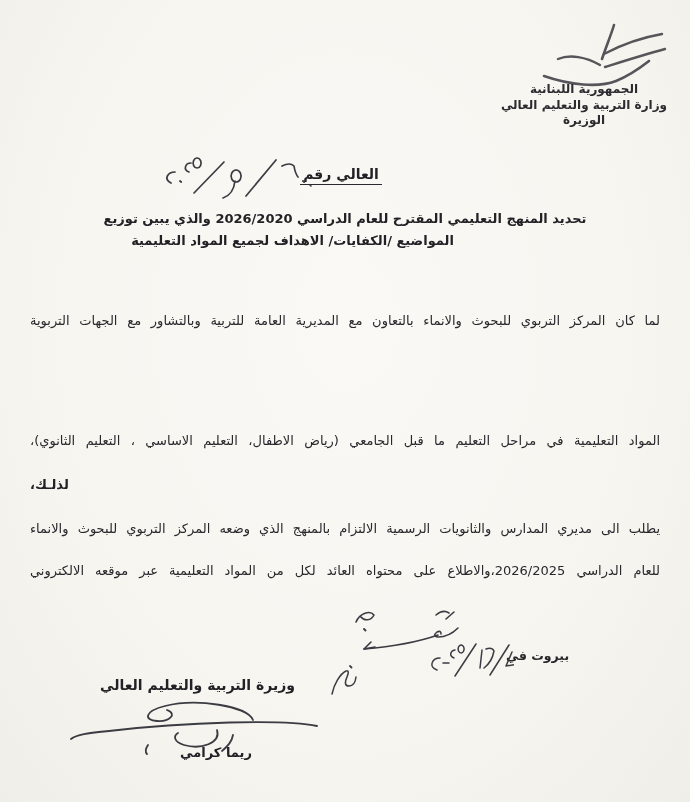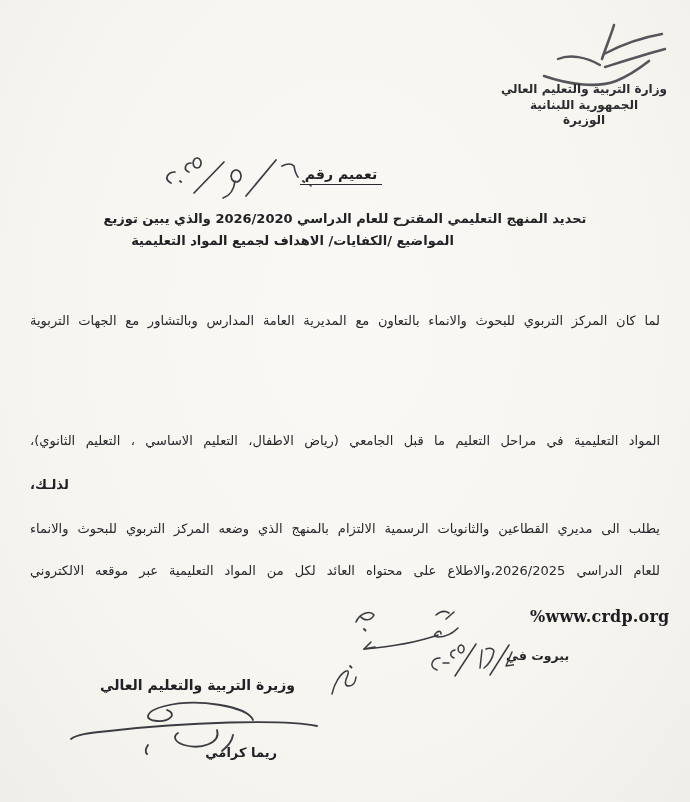--- a/index.html
+++ b/index.html
@@ -59,8 +59,8 @@
   </svg>
 
   <div class="abs hdr ar">
+    <div>الجمهورية اللبنانية</div>
     <div>وزارة التربية والتعليم العالي</div>
-    <div>الجمهورية اللبنانية</div>
     <div>الوزيرة</div>
   </div>
 

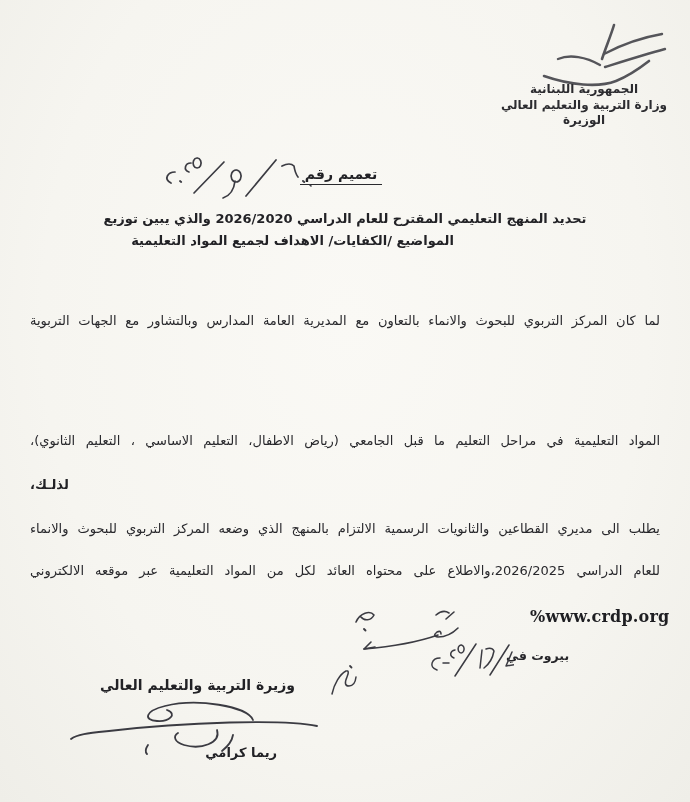--- a/index.html
+++ b/index.html
@@ -64,7 +64,7 @@
     <div>الوزيرة</div>
   </div>
 
-  <div class="abs circ-label ar">تعميم رقم</div>
+  <div class="abs circ-label ar">العالي رقم</div>
 
   <svg class="abs" style="left:150px;top:146px;" width="162" height="58" viewBox="0 0 162 58" role="img" aria-label="٦٠/م/٢٠٢٥">
 

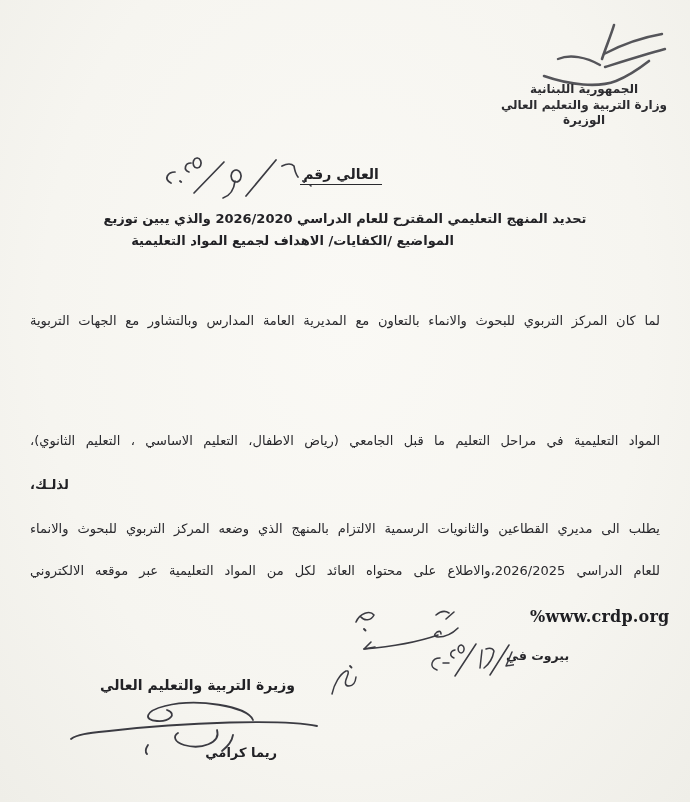--- a/index.html
+++ b/index.html
@@ -83,7 +83,7 @@
   <div class="abs title-l t1 ar">تحديد المنهج التعليمي المقترح للعام الدراسي 2026/2020 والذي يبين توزيع</div>
   <div class="abs title-l t2 ar">المواضيع /الكفايات/ الاهداف لجميع المواد التعليمية</div>
 
-  <div class="abs jline" style="top:310px">لما كان المركز التربوي للبحوث والانماء بالتعاون مع المديرية العامة المدارس وبالتشاور مع الجهات التربوية</div>
+  <div class="abs jline" style="top:310px">لما كان المركز التربوي للبحوث والانماء بالتعاون مع المديرية العامة للتربية وبالتشاور مع الجهات التربوية</div>
   <div class="abs jline" style="top:430px">المواد التعليمية في مراحل التعليم ما قبل الجامعي (رياض الاطفال، التعليم الاساسي ، التعليم الثانوي)،</div>
   <div class="abs rline" style="top:474px">لذلـك،</div>
 

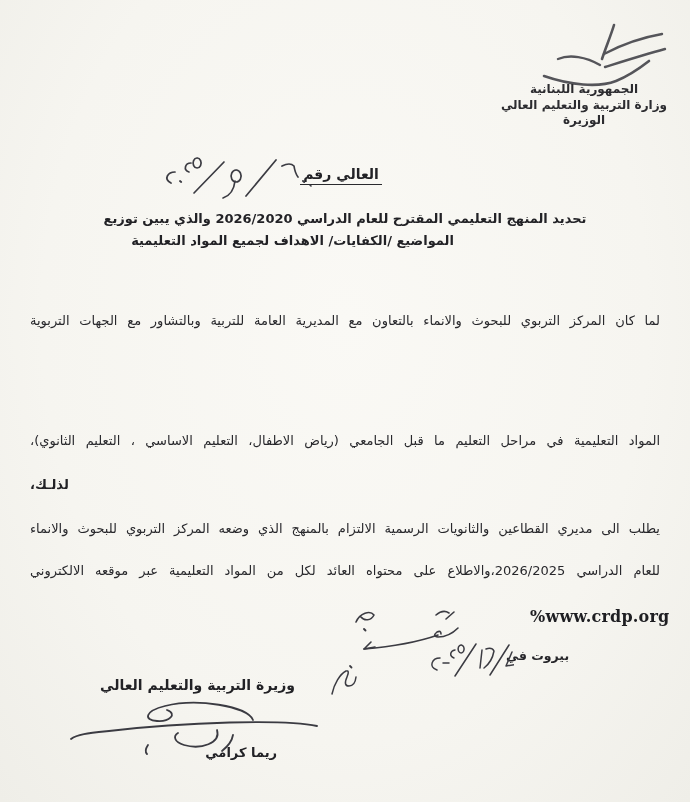--- a/index.html
+++ b/index.html
@@ -87,7 +87,7 @@
   <div class="abs jline" style="top:430px">المواد التعليمية في مراحل التعليم ما قبل الجامعي (رياض الاطفال، التعليم الاساسي ، التعليم الثانوي)،</div>
   <div class="abs rline" style="top:474px">لذلـك،</div>
 
-  <div class="abs jline" style="top:518px">يطلب الى مديري القطاعين والثانويات الرسمية الالتزام بالمنهج الذي وضعه المركز التربوي للبحوث والانماء</div>
+  <div class="abs jline" style="top:518px">يطلب الى مديري المدارس والثانويات الرسمية الالتزام بالمنهج الذي وضعه المركز التربوي للبحوث والانماء</div>
   <div class="abs jline" style="top:560px">للعام الدراسي 2026/2025،والاطلاع على محتواه العائد لكل من المواد التعليمية عبر موقعه الالكتروني</div>
 
   <div class="abs url">%www.crdp.org</div>

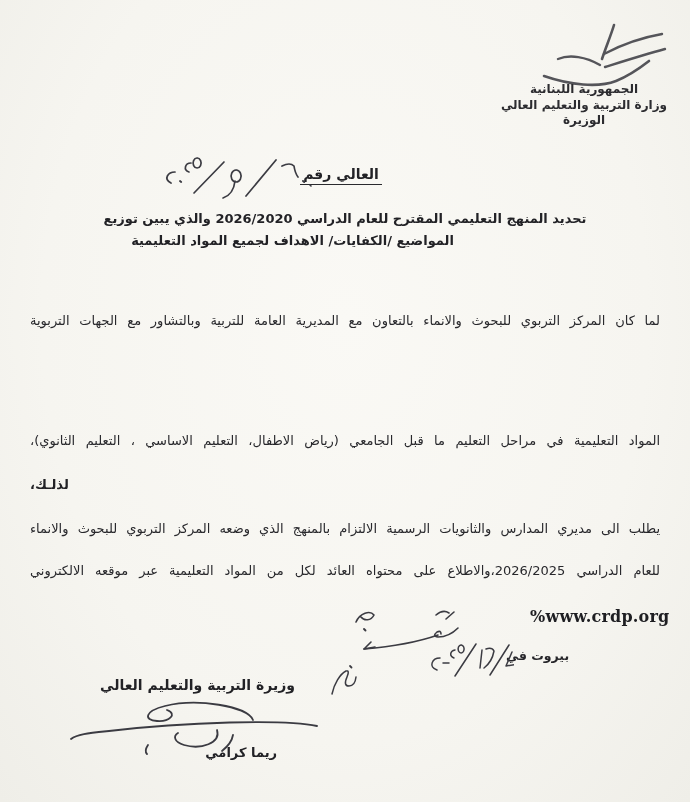--- a/index.html
+++ b/index.html
@@ -90,7 +90,6 @@
   <div class="abs jline" style="top:518px">يطلب الى مديري المدارس والثانويات الرسمية الالتزام بالمنهج الذي وضعه المركز التربوي للبحوث والانماء</div>
   <div class="abs jline" style="top:560px">للعام الدراسي 2026/2025،والاطلاع على محتواه العائد لكل من المواد التعليمية عبر موقعه الالكتروني</div>
 
-  <div class="abs url">%www.crdp.org</div>
 
   <svg class="abs" style="left:348px;top:602px;" width="142" height="52" viewBox="0 0 142 52" aria-hidden="true">
     <path class="ink" stroke-width="1.6" d="M8,20 C12,11 22,8 26,13 C23,19 16,19 13,15"></path>

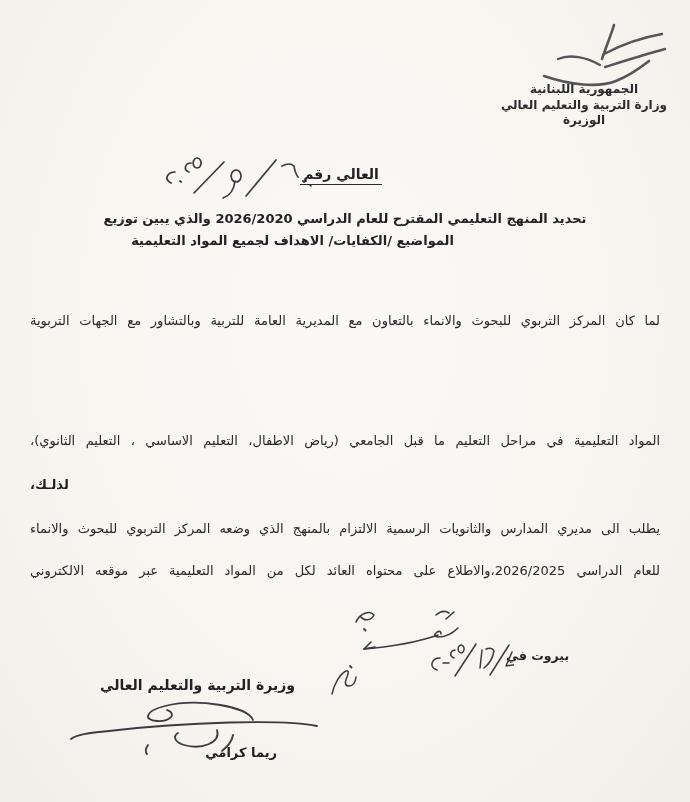--- a/index.html
+++ b/index.html
@@ -40,7 +40,7 @@
   }
   .beirut{left:506px;top:648px;width:64px;font-size:12.5px;font-weight:bold;color:#26262a;direction:rtl;text-align:left;}
   .sig-title{left:100px;top:677px;width:235px;text-align:left;font-size:14px;font-weight:bold;color:#222226;direction:rtl;}
-  .sig-name{left:155px;top:745px;width:122px;text-align:right;font-size:13px;font-weight:bold;color:#222226;direction:rtl;}
+  .sig-name{left:155px;top:745px;width:122px;text-align:center;font-size:13px;font-weight:bold;color:#222226;direction:rtl;}
   svg{display:block;}
   .ink{stroke:#3b3b42;fill:none;stroke-linecap:round;stroke-linejoin:round;}
   .logo-ink{stroke:#55555a;fill:none;stroke-linecap:round;}

